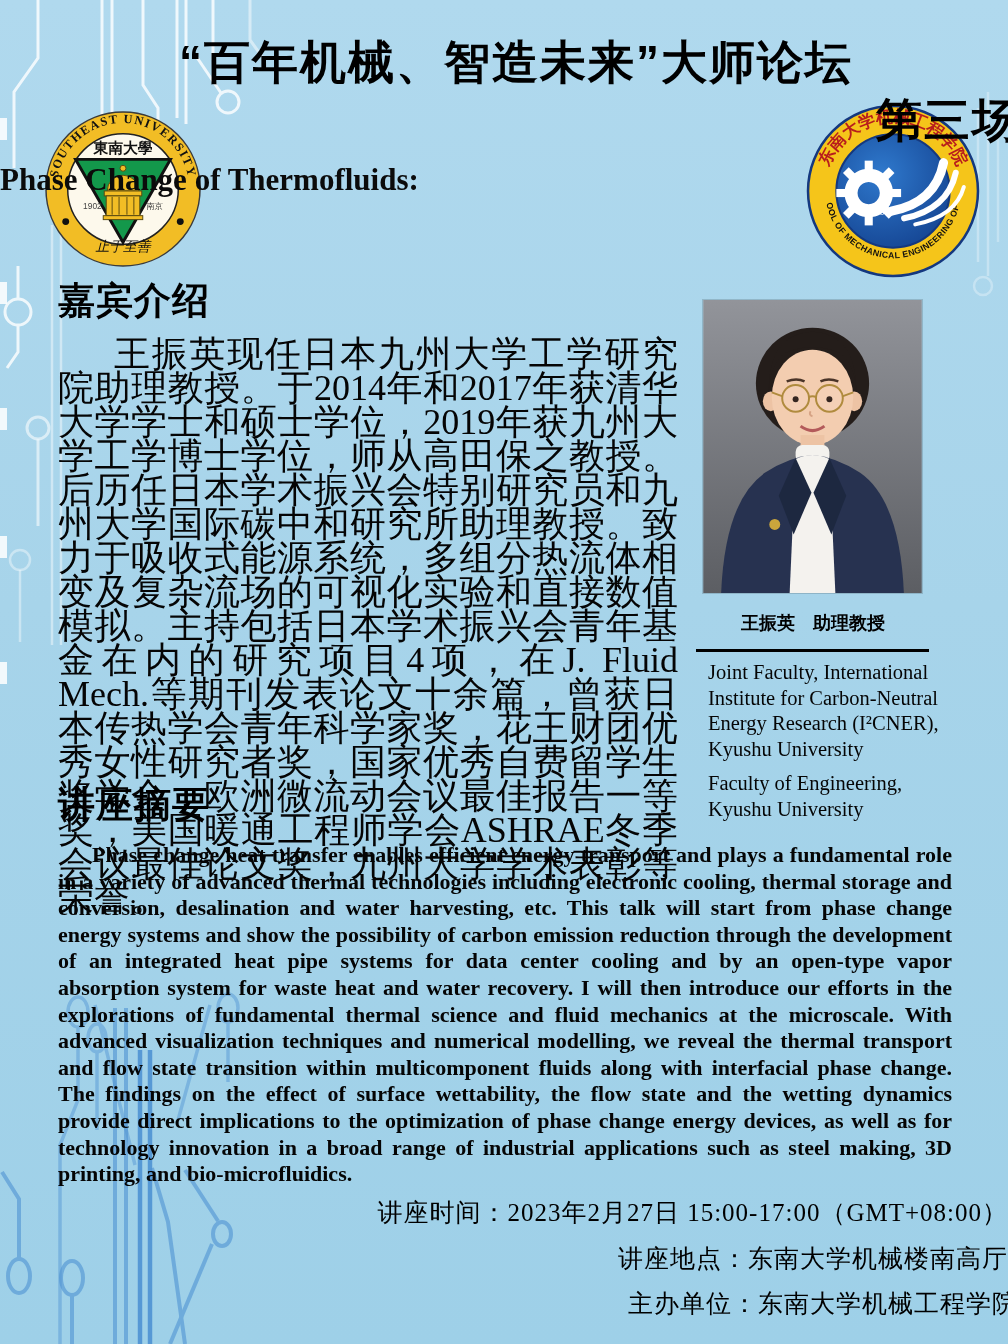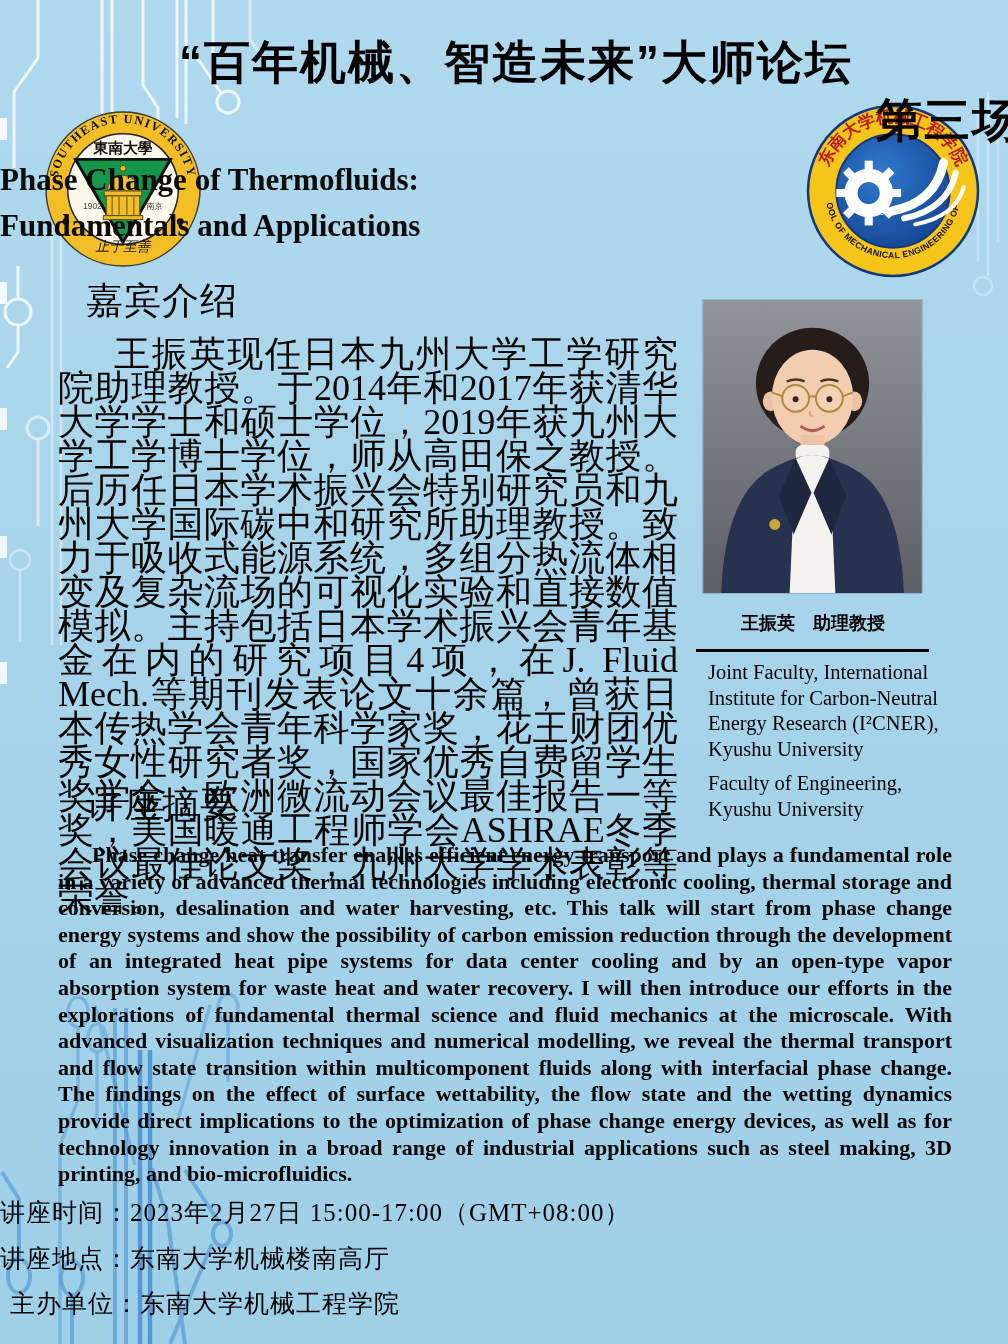--- a/index.html
+++ b/index.html
@@ -193,7 +193,6 @@
   <div class="title-cn l1">“百年机械、智造未来”大师论坛</div>
   <div class="title-cn l2">第三场</div>
   <div class="title-en l1">Phase Change of Thermofluids:</div>
-  <div class="title-en l2">Fundamentals and Applications</div>
 
   <div class="sec-heading guest">嘉宾介绍</div>
   <div class="bio">王振英现任日本九州大学工学研究院助理教授。于2014年和2017年获清华大学学士和硕士学位，2019年获九州大学工学博士学位，师从高田保之教授。后历任日本学术振兴会特别研究员和九州大学国际碳中和研究所助理教授。致力于吸收式能源系统，多组分热流体相变及复杂流场的可视化实验和直接数值模拟。主持包括日本学术振兴会青年基金在内的研究项目4项，在J. Fluid Mech.等期刊发表论文十余篇，曾获日本传热学会青年科学家奖，花王财团优秀女性研究者奖，国家优秀自费留学生奖学金，欧洲微流动会议最佳报告一等奖，美国暖通工程师学会ASHRAE冬季会议最佳论文奖，九州大学学术表彰等荣誉。</div>

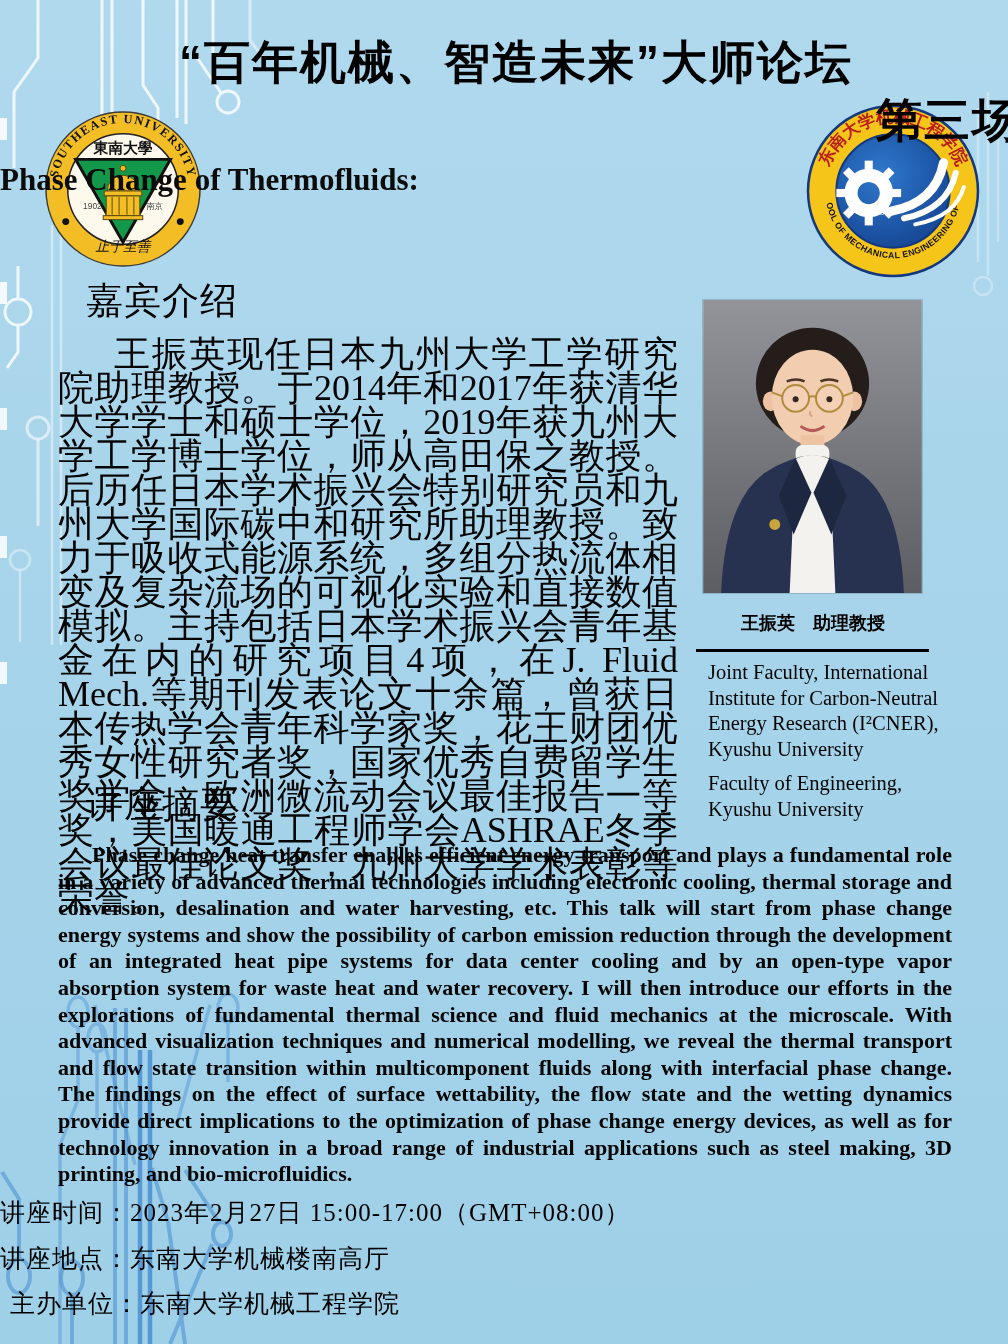--- a/index.html
+++ b/index.html
@@ -23,7 +23,7 @@
   .title-en.l1{top:162px;}
   .title-en.l2{top:208px;}
 
-  .sec-heading{position:absolute;left:58px;font-weight:400;font-size:37px;color:#000;letter-spacing:1px;margin-left:28px;}
+  .sec-heading{position:absolute;left:58px;font-weight:700;font-size:37px;color:#000;letter-spacing:1px;}
   .sec-heading.guest{top:276px;}
   .sec-heading.abstract{top:780px;}
 

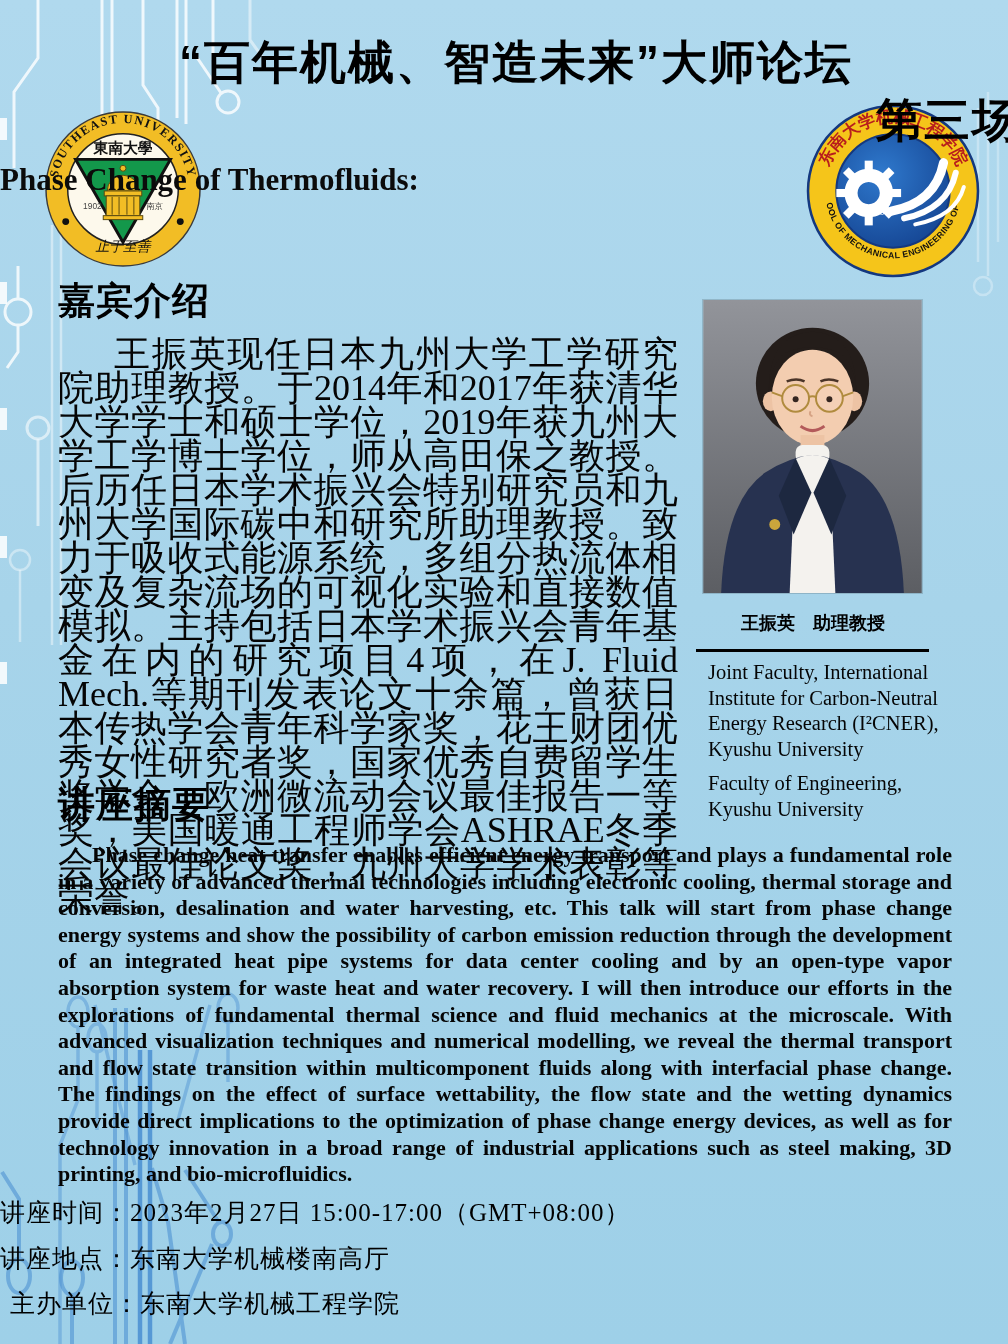--- a/index.html
+++ b/index.html
@@ -48,7 +48,7 @@
     font-family:"Liberation Serif",serif;font-size:22px;line-height:26.6px;color:#050505;
     text-align:justify;text-indent:34px;font-weight:bold;}
 
-  .detail{position:absolute;left:0;width:1008px;text-align:left;
+  .detail{position:absolute;left:0;width:1008px;text-align:right;
     font-family:"Liberation Serif",serif;font-size:25px;color:#000;letter-spacing:1px;}
   .detail.d1{top:1196px;}
   .detail.d2{top:1242px;}

